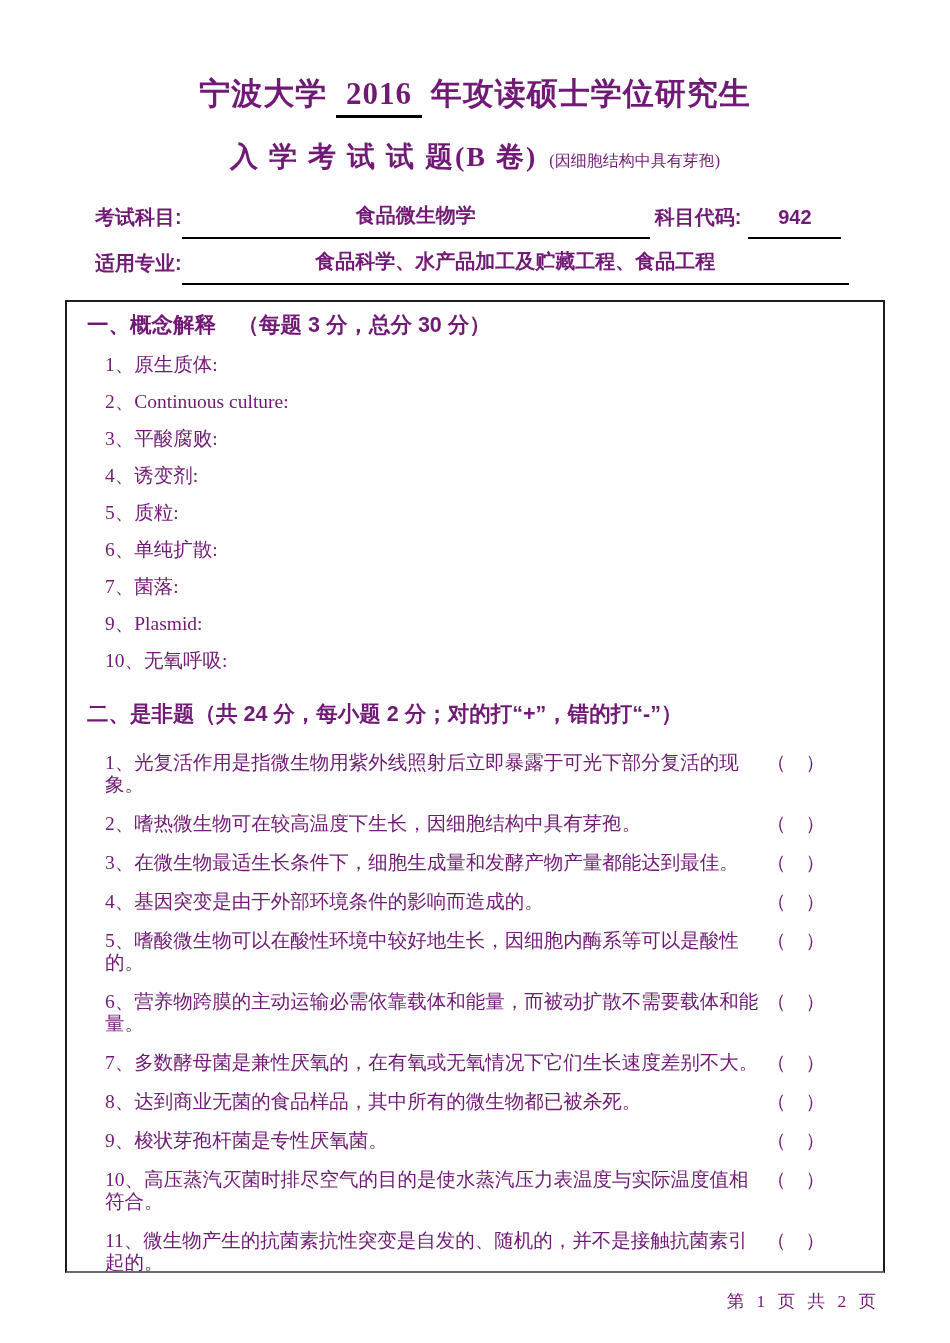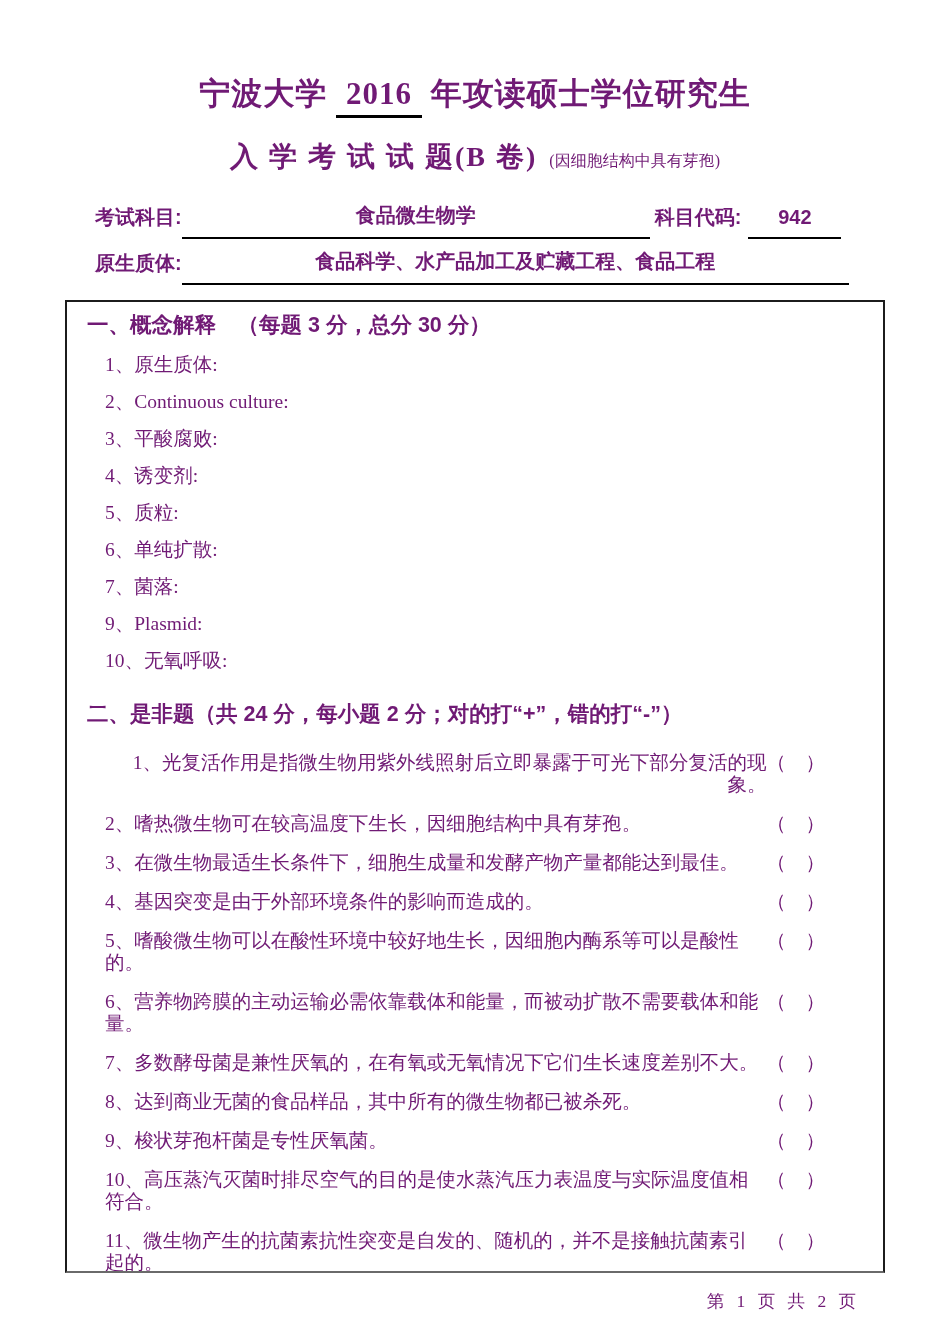--- a/index.html
+++ b/index.html
@@ -135,7 +135,7 @@
       <span class="hcell w2">942</span>
     </div>
     <div class="hrow">
-      <span class="hlabel">原生质体:</span>
+      <span class="hlabel">适用专业:</span>
       <span class="hcell w3">食品科学、水产品加工及贮藏工程、食品工程</span>
     </div>
   </div>

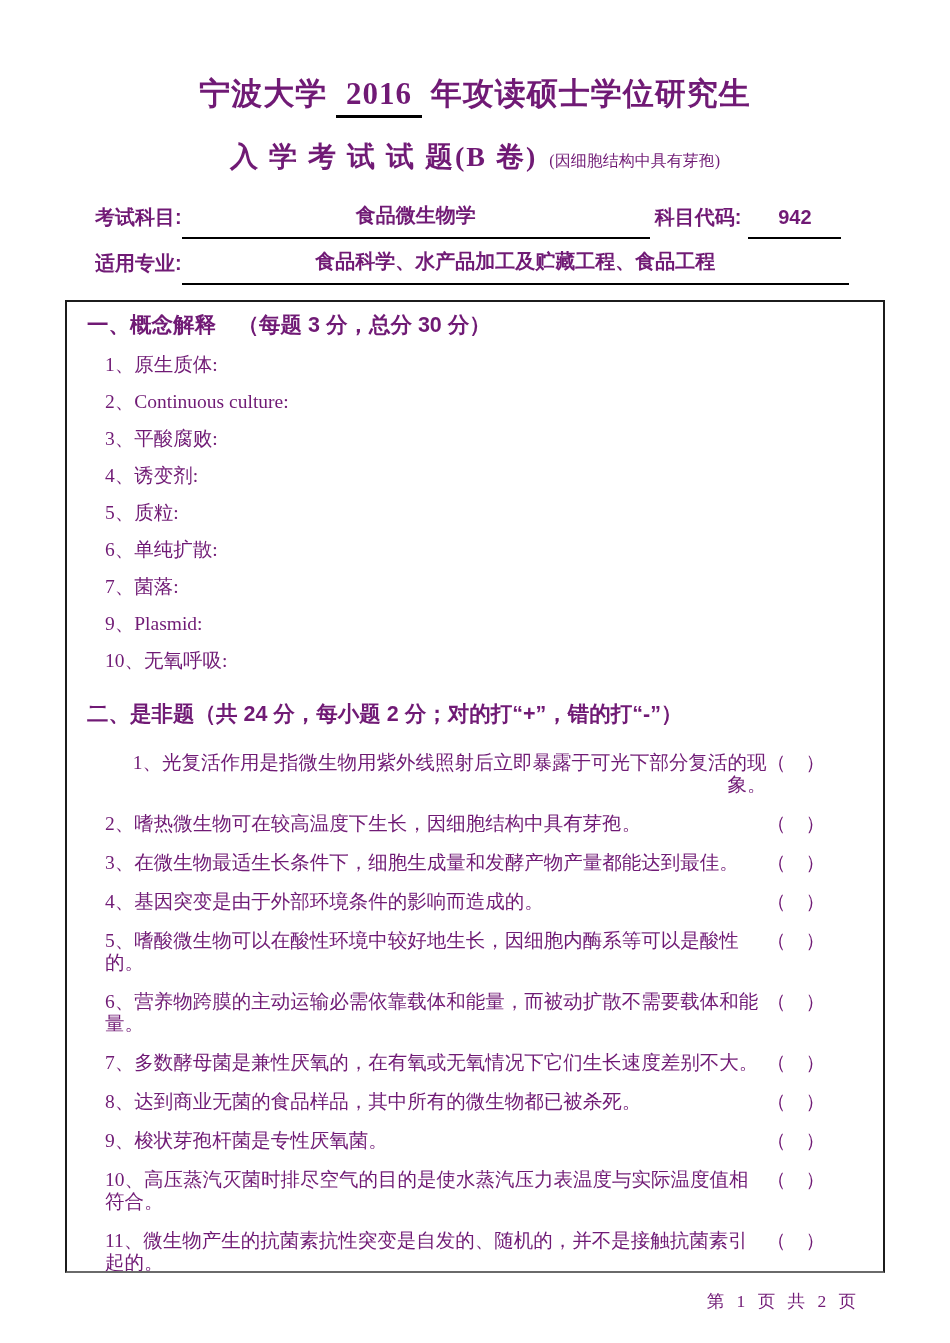--- a/index.html
+++ b/index.html
@@ -100,7 +100,7 @@
     font-size: 19.5px;
     line-height: 22px;
   }
-  .s2 .q-row:first-child { margin-top: 25px; text-align: right; }
+  .s2 .q-row:first-child { margin-top: 25px; }
   .q-brk { white-space: pre; }
   
   .footer {

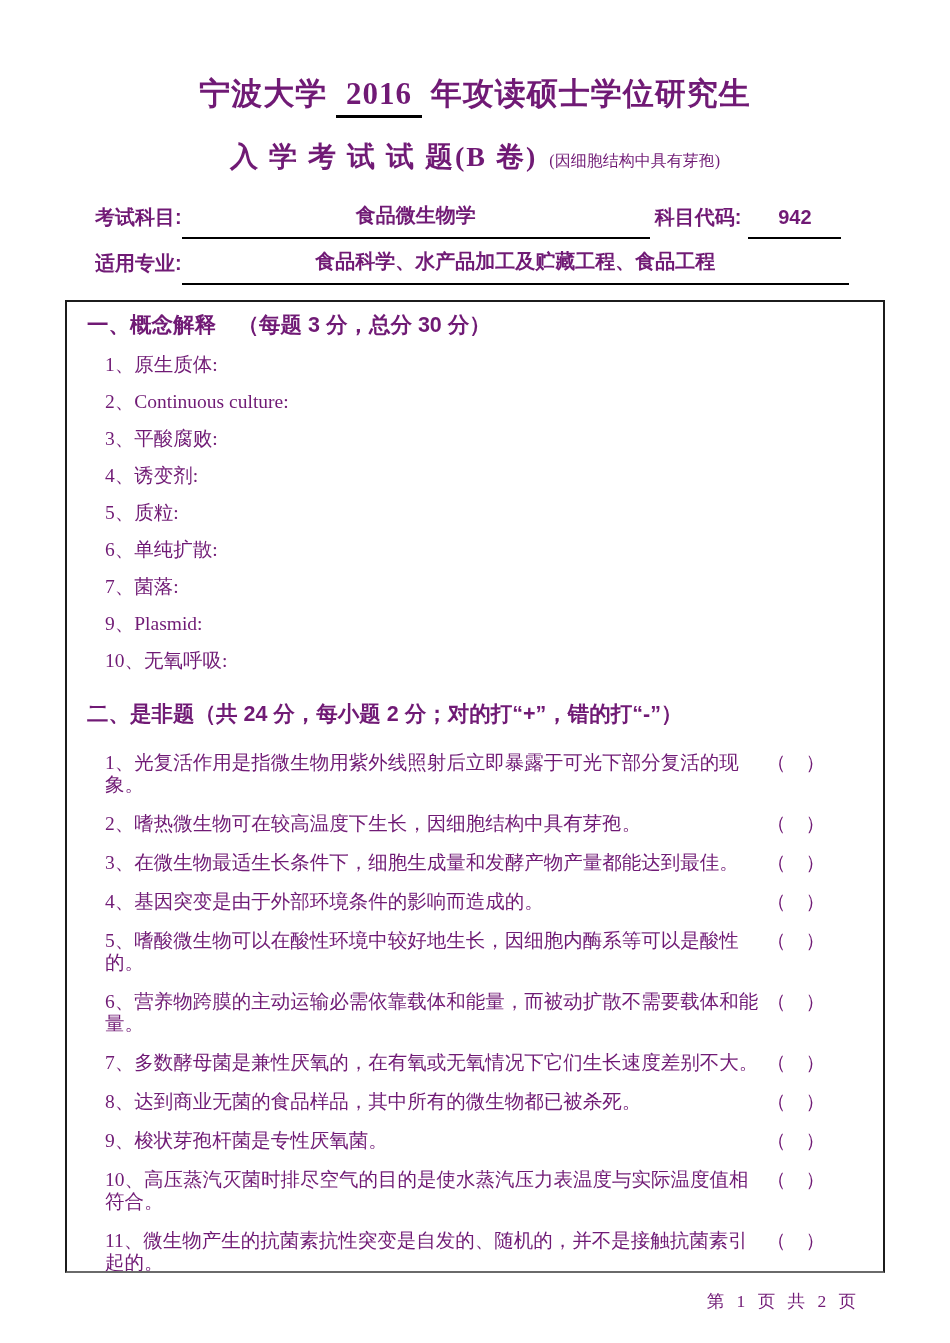--- a/index.html
+++ b/index.html
@@ -106,7 +106,7 @@
   .footer {
     margin-top: 16px;
     text-align: right;
-    padding-right: 90px;
+    padding-right: 70px;
     font-size: 17.5px;
     letter-spacing: 4px;
   }

